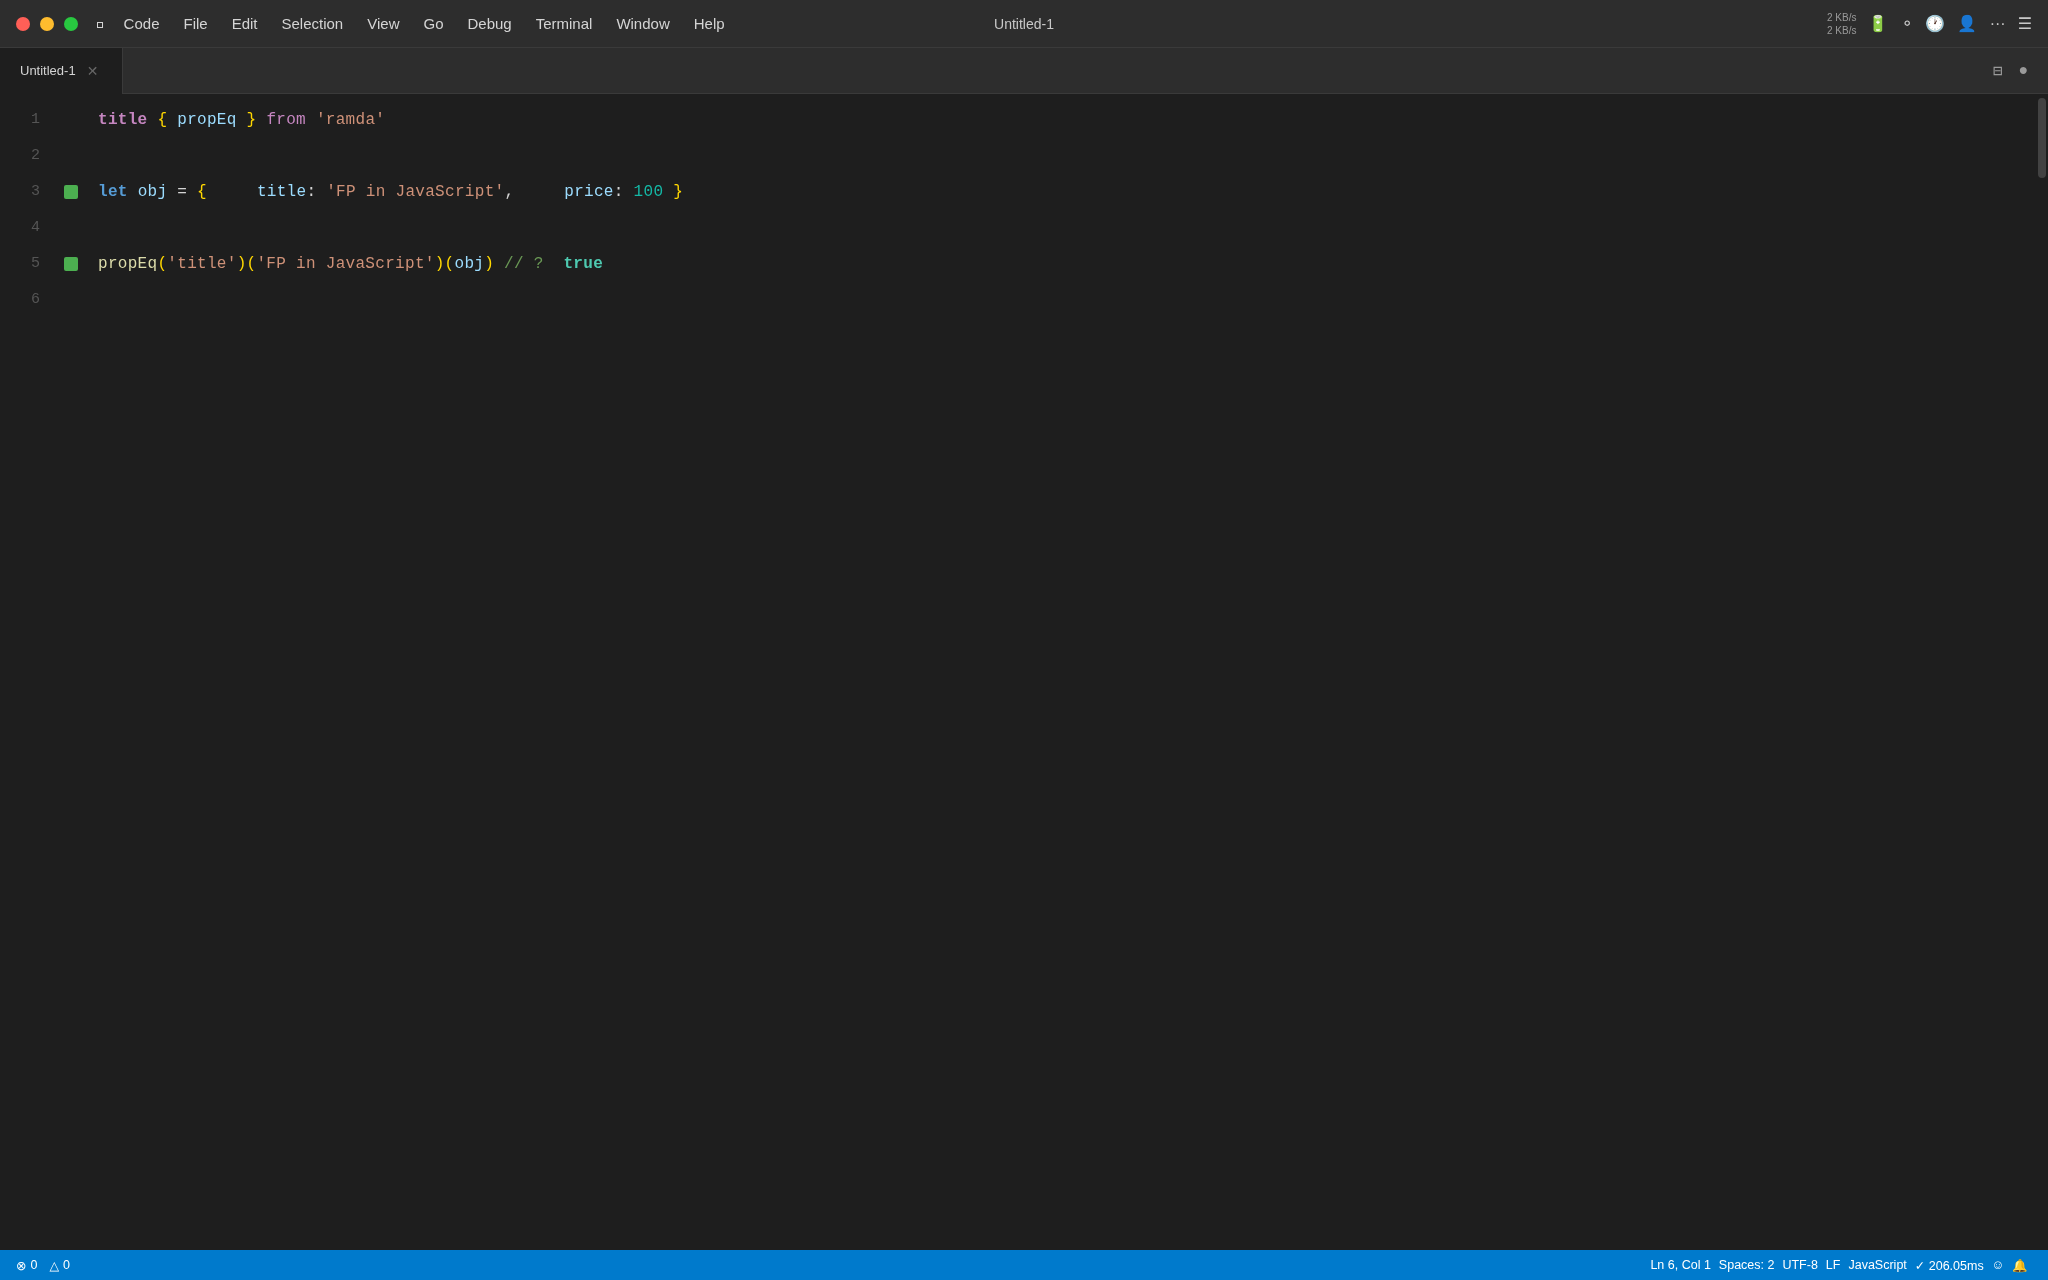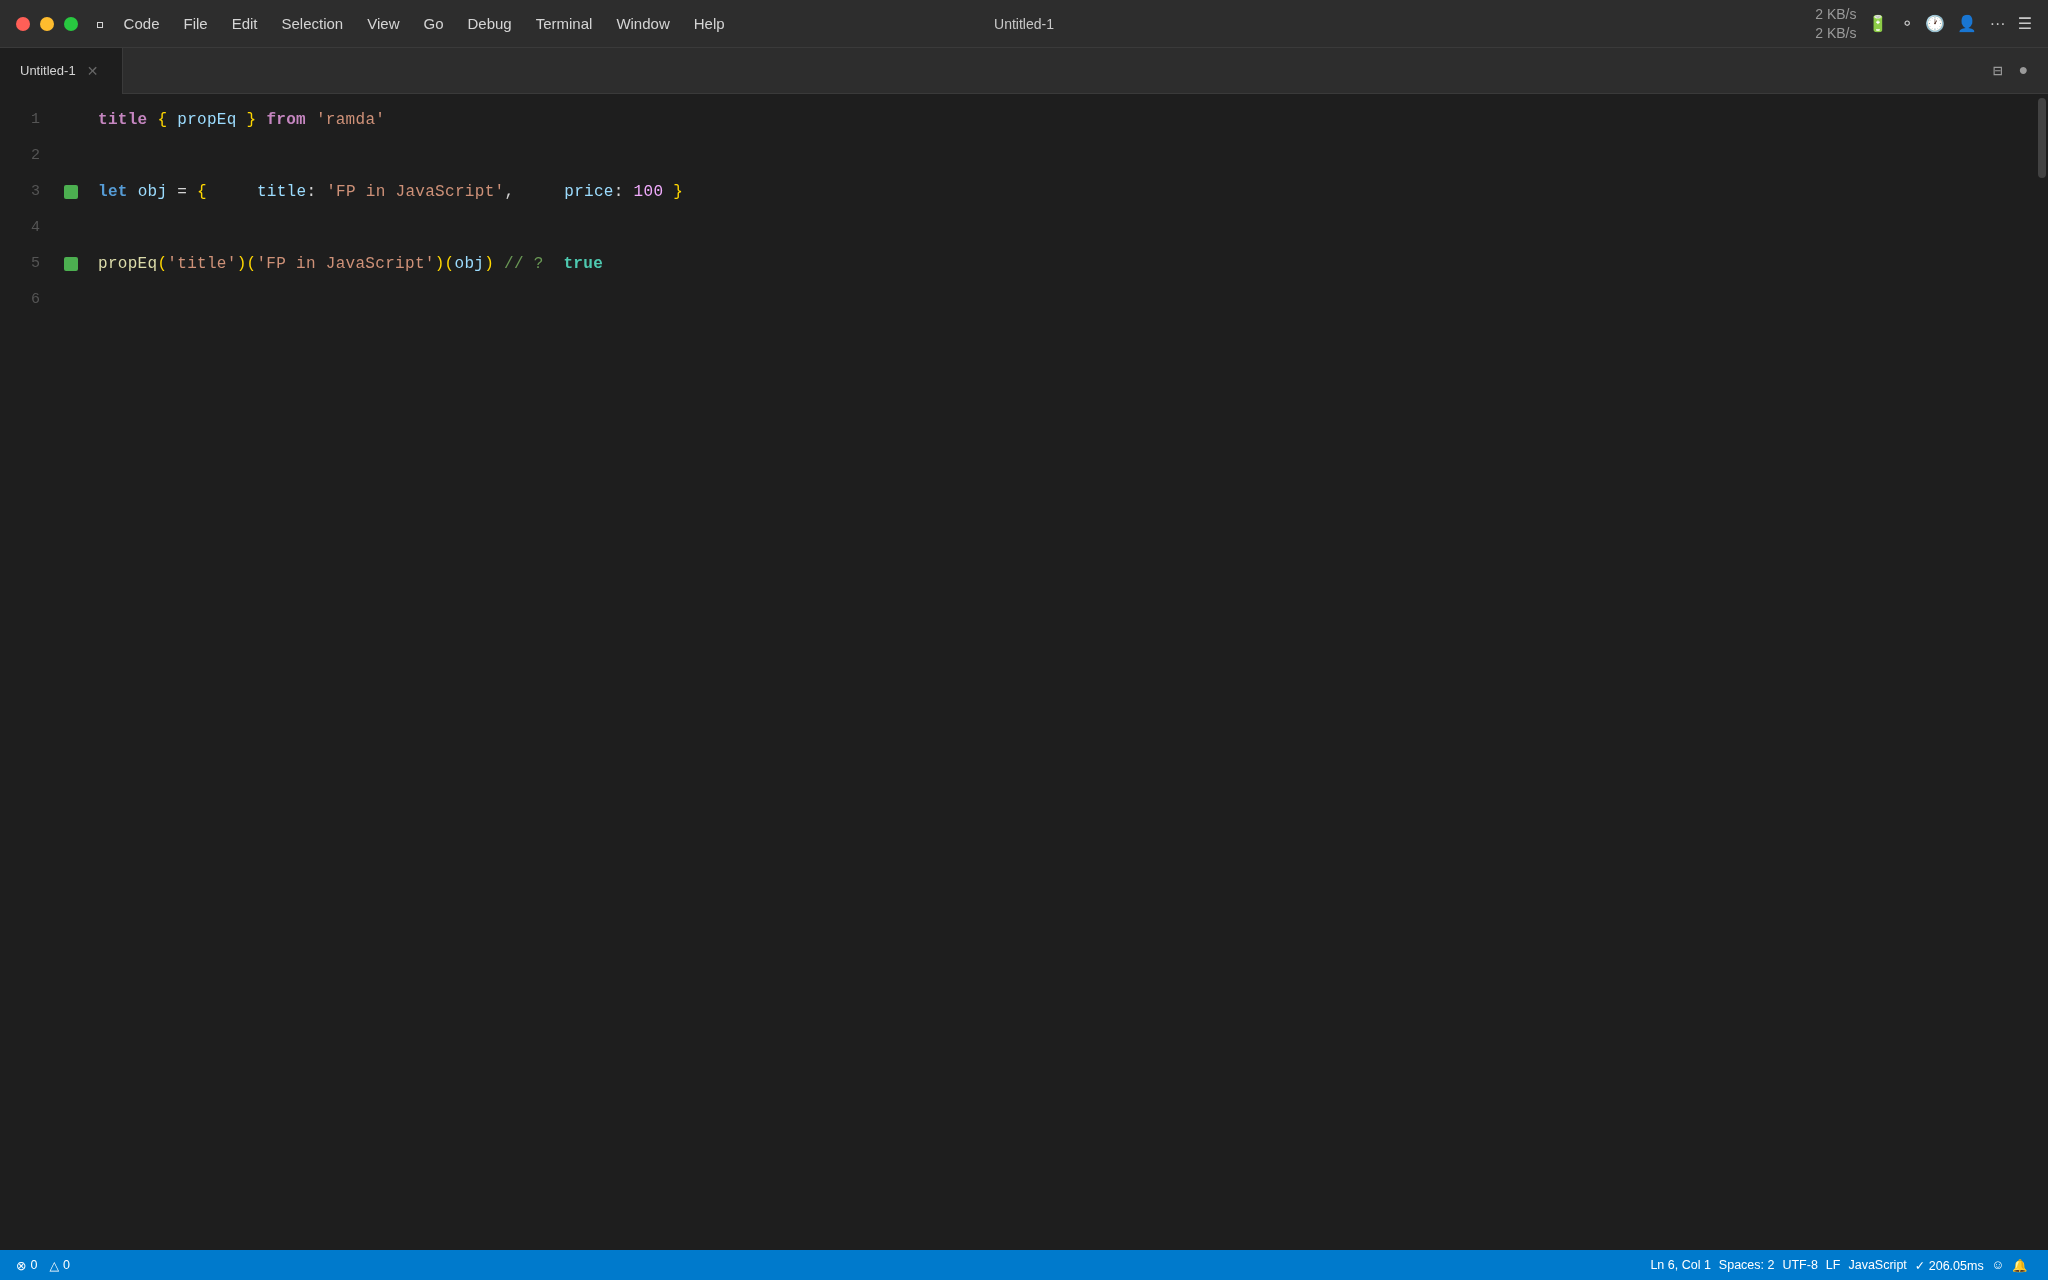--- a/index.html
+++ b/index.html
@@ -91,7 +91,7 @@
     .network-speed {
       display: flex;
       flex-direction: column;
-      font-size: 14px;
+      font-size: 10px;
       line-height: 1.3;
       text-align: right;
     }

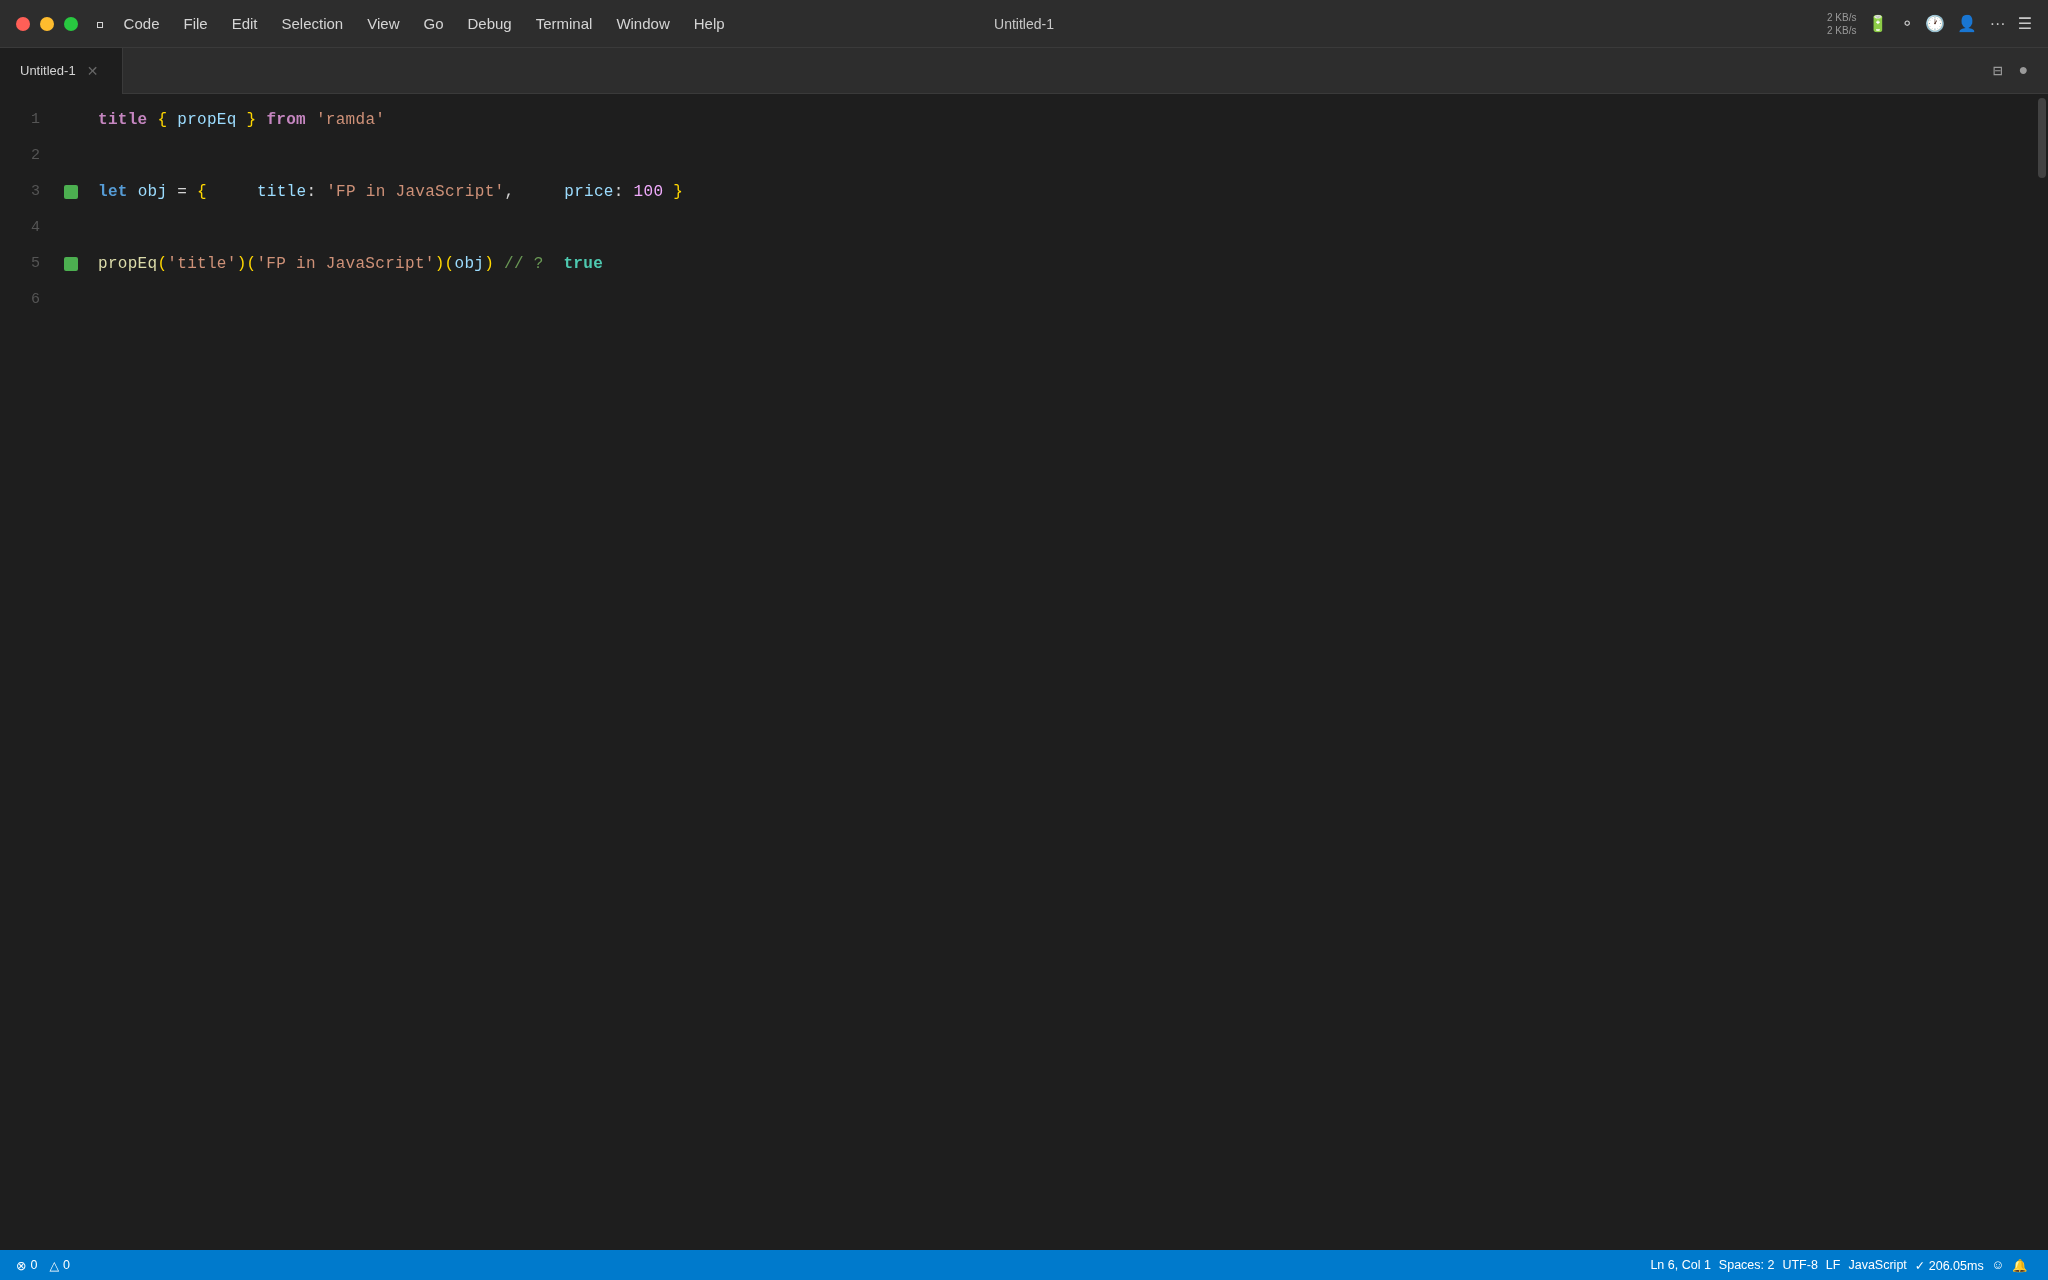--- a/index.html
+++ b/index.html
@@ -217,7 +217,7 @@
     
     .kw-import { color: #c586c0; font-weight: bold; }
     .kw-let { color: #569cd6; font-weight: bold; }
-    .kw-from { color: #c586c0; font-weight: bold; }
+    .kw-from { color: #c586c0; font-weight: normal; }
     .kw-true { color: #4ec9b0; font-weight: bold; }
     .identifier { color: #9cdcfe; }
     .func-name { color: #dcdcaa; }

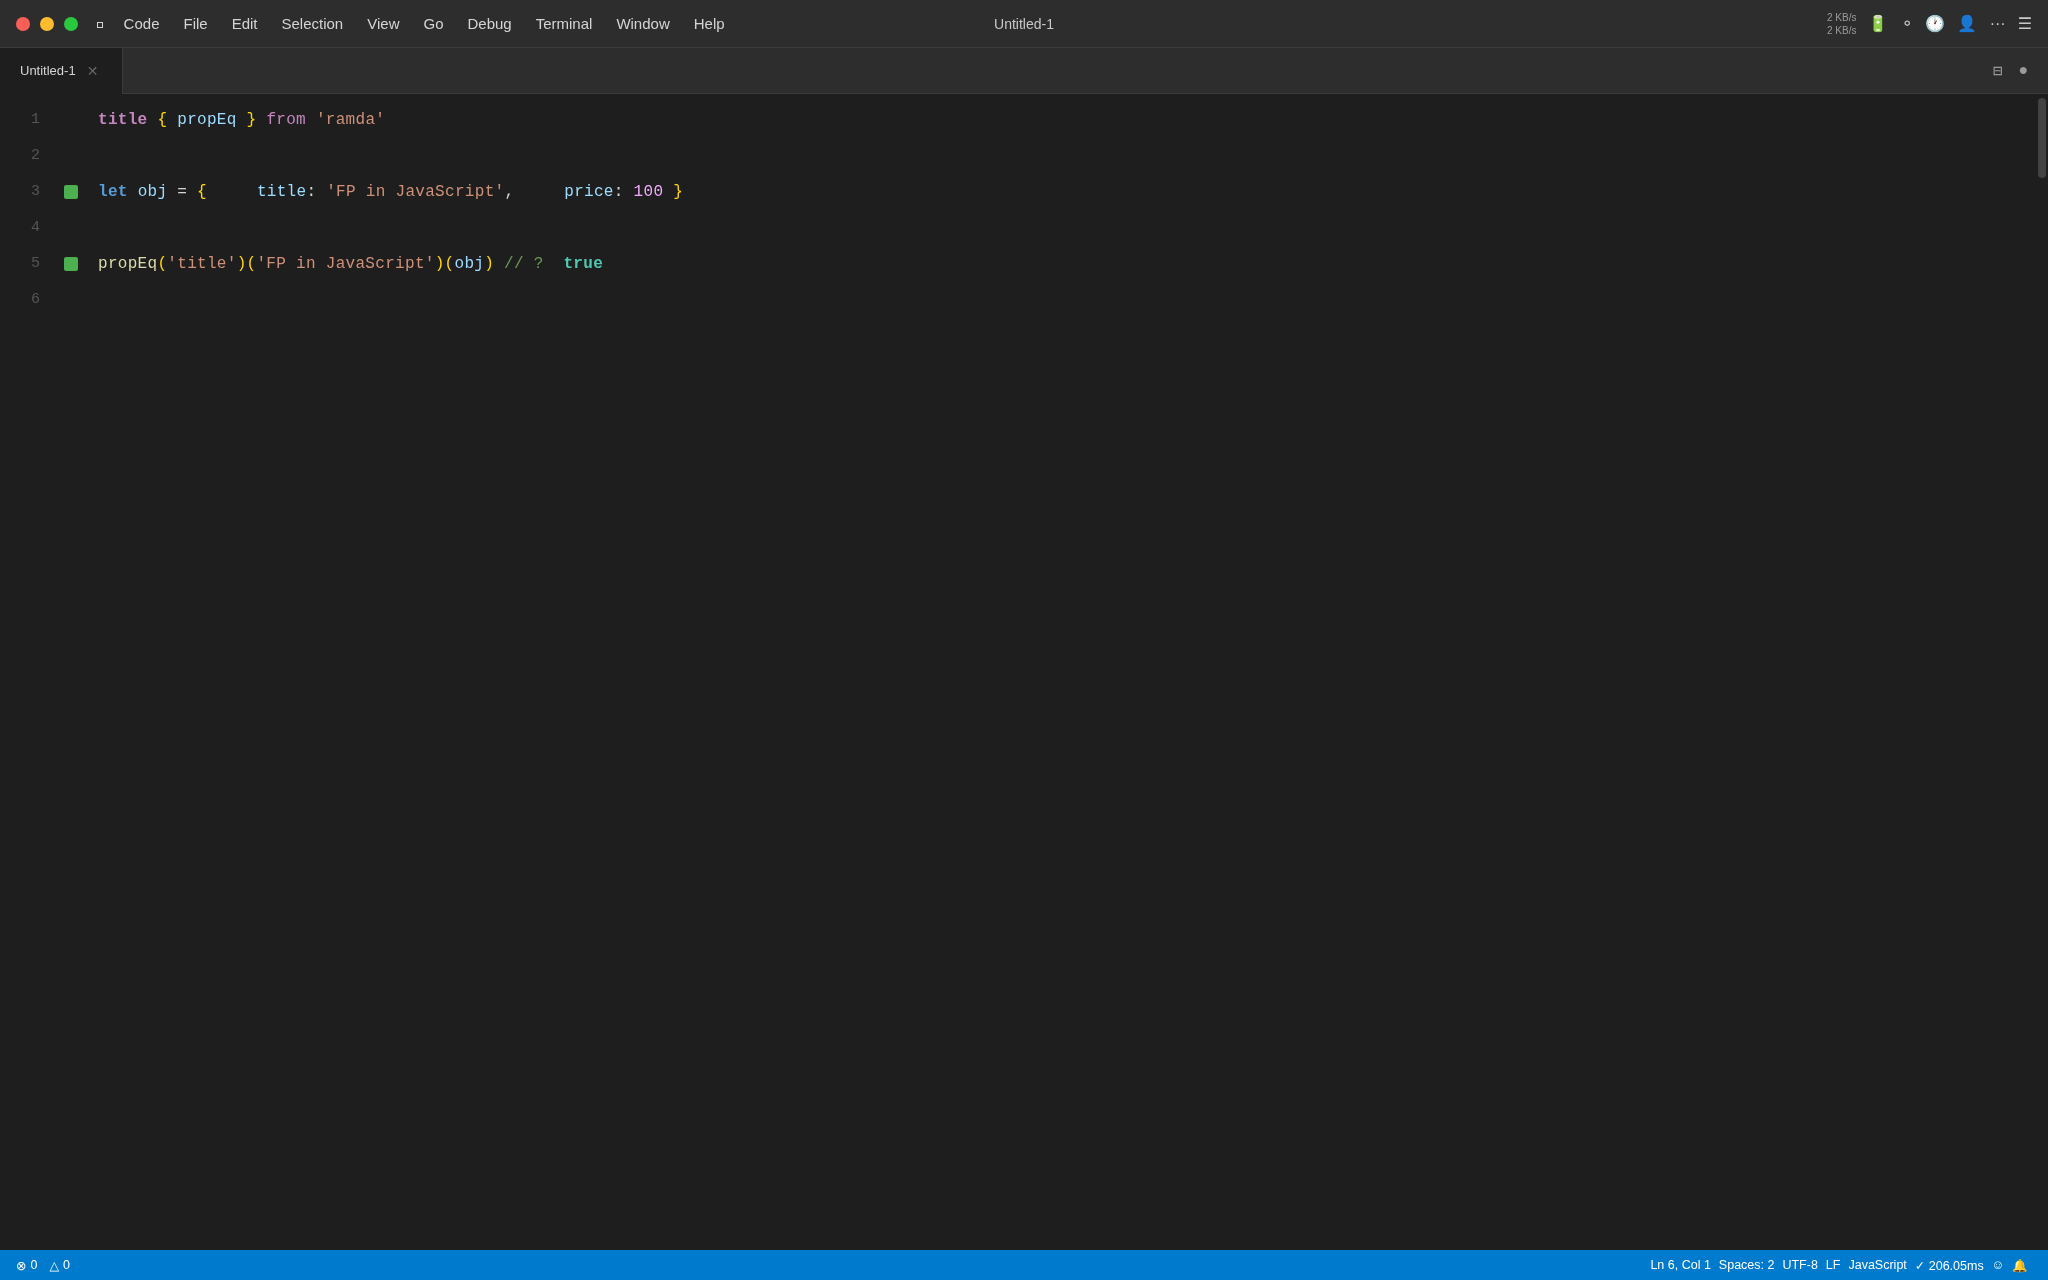--- a/index.html
+++ b/index.html
@@ -223,7 +223,7 @@
     .func-name { color: #dcdcaa; }
     .brace { color: #ffd700; }
     .string { color: #ce9178; }
-    .number { color: #f0abfc; }
+    .number { color: #14b8a6; }
     .comment { color: #6a9955; }
     .operator { color: #d4d4d4; }
     .prop-key { color: #9cdcfe; margin-left: 40px; }

